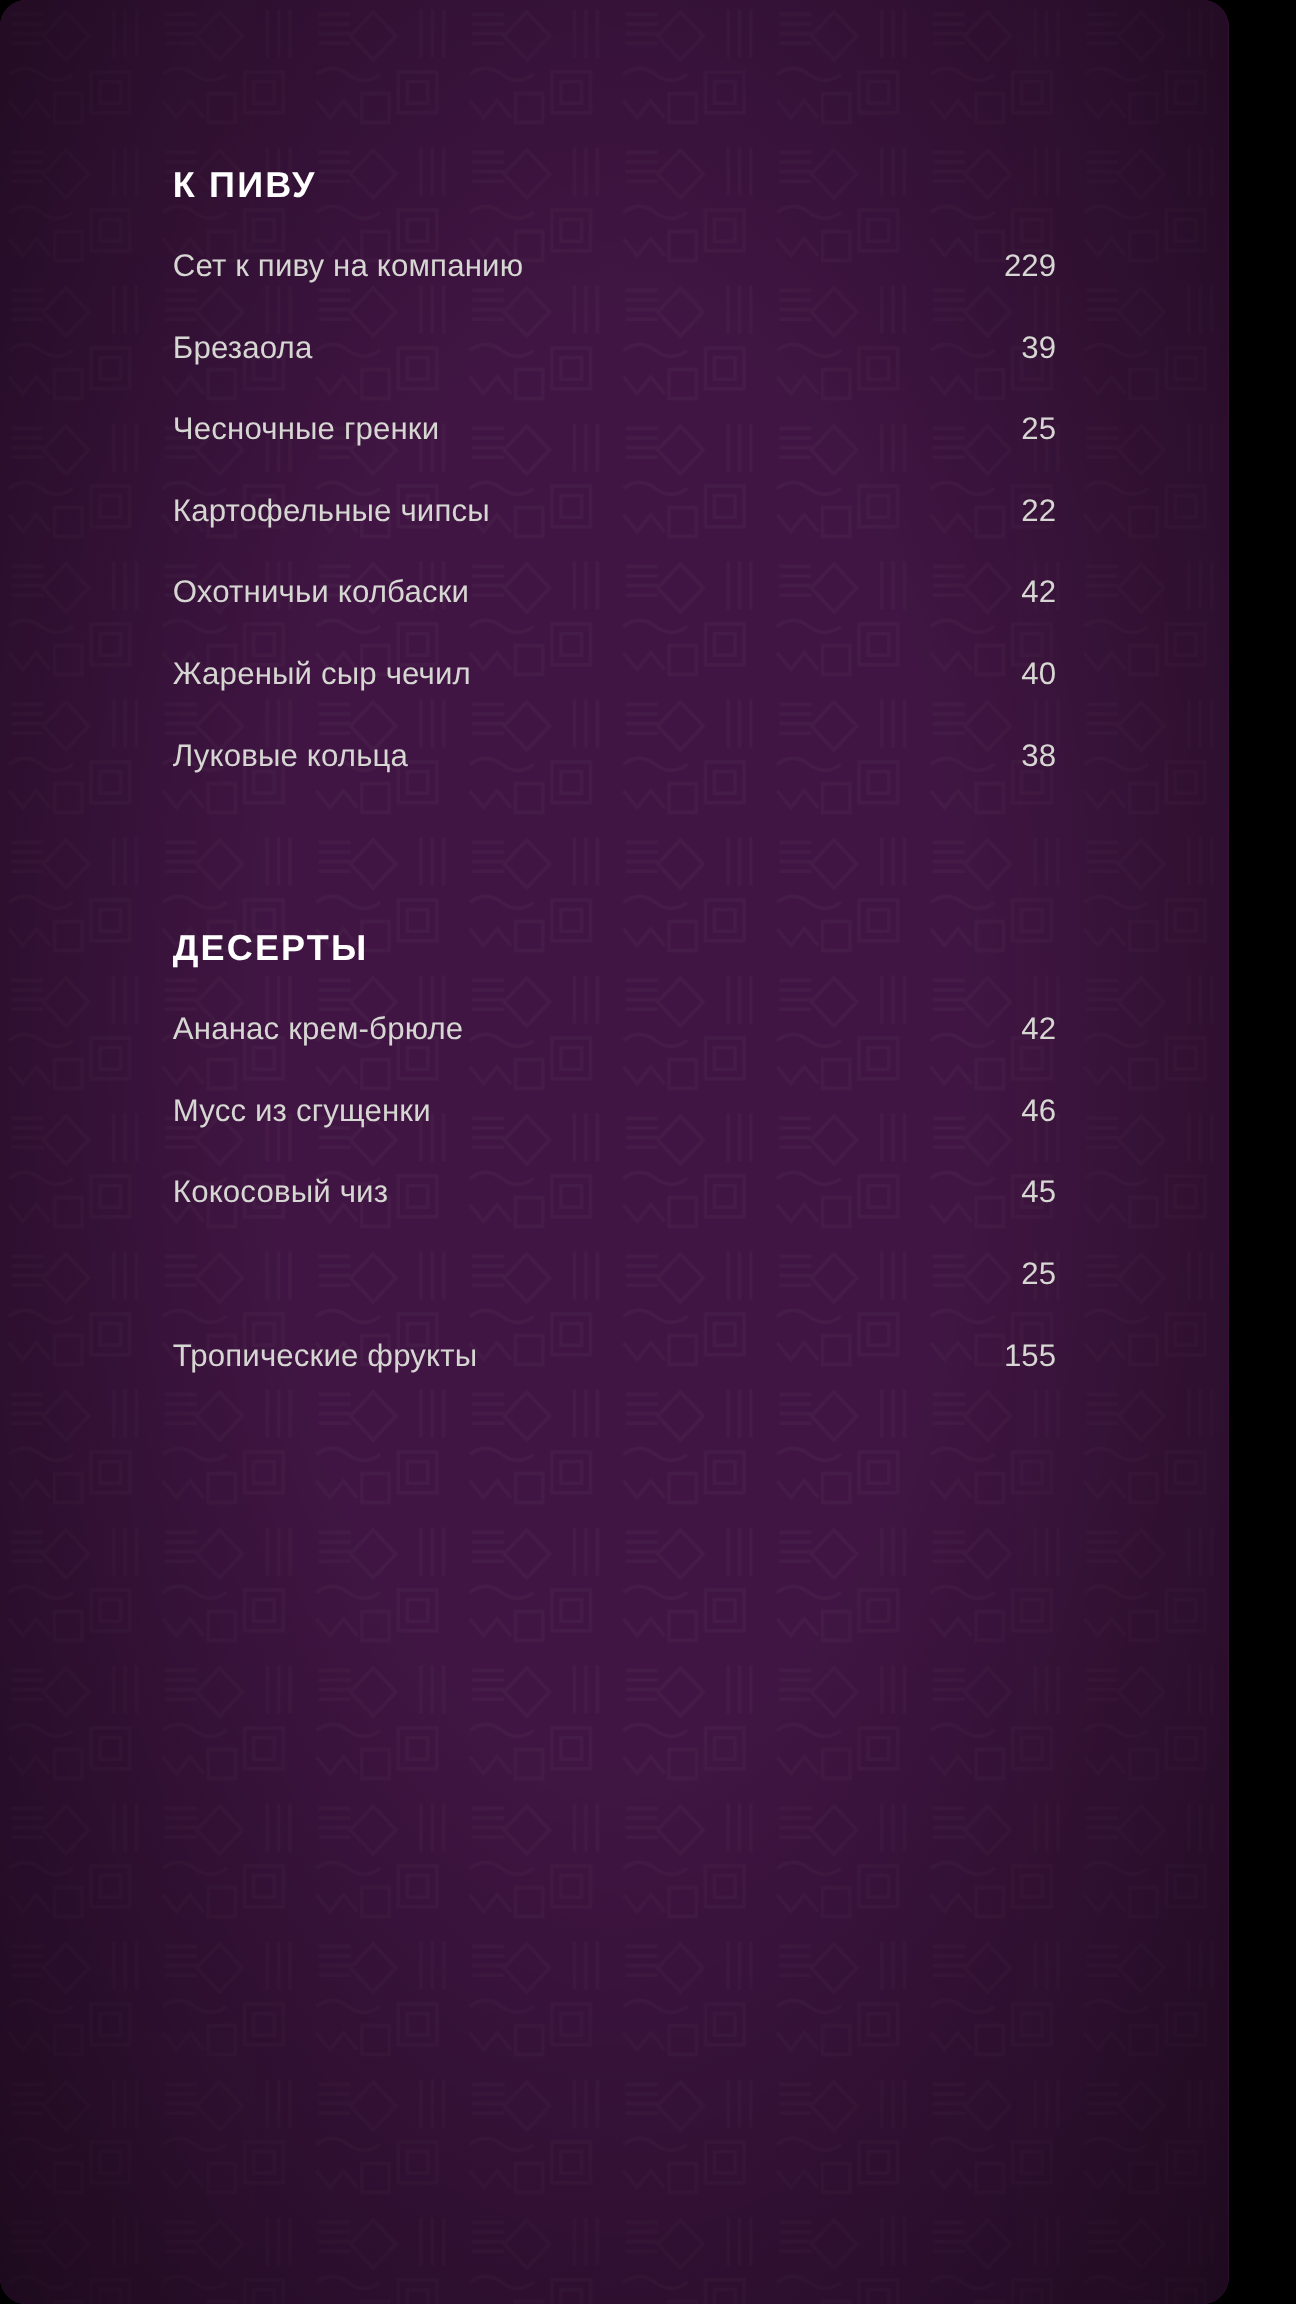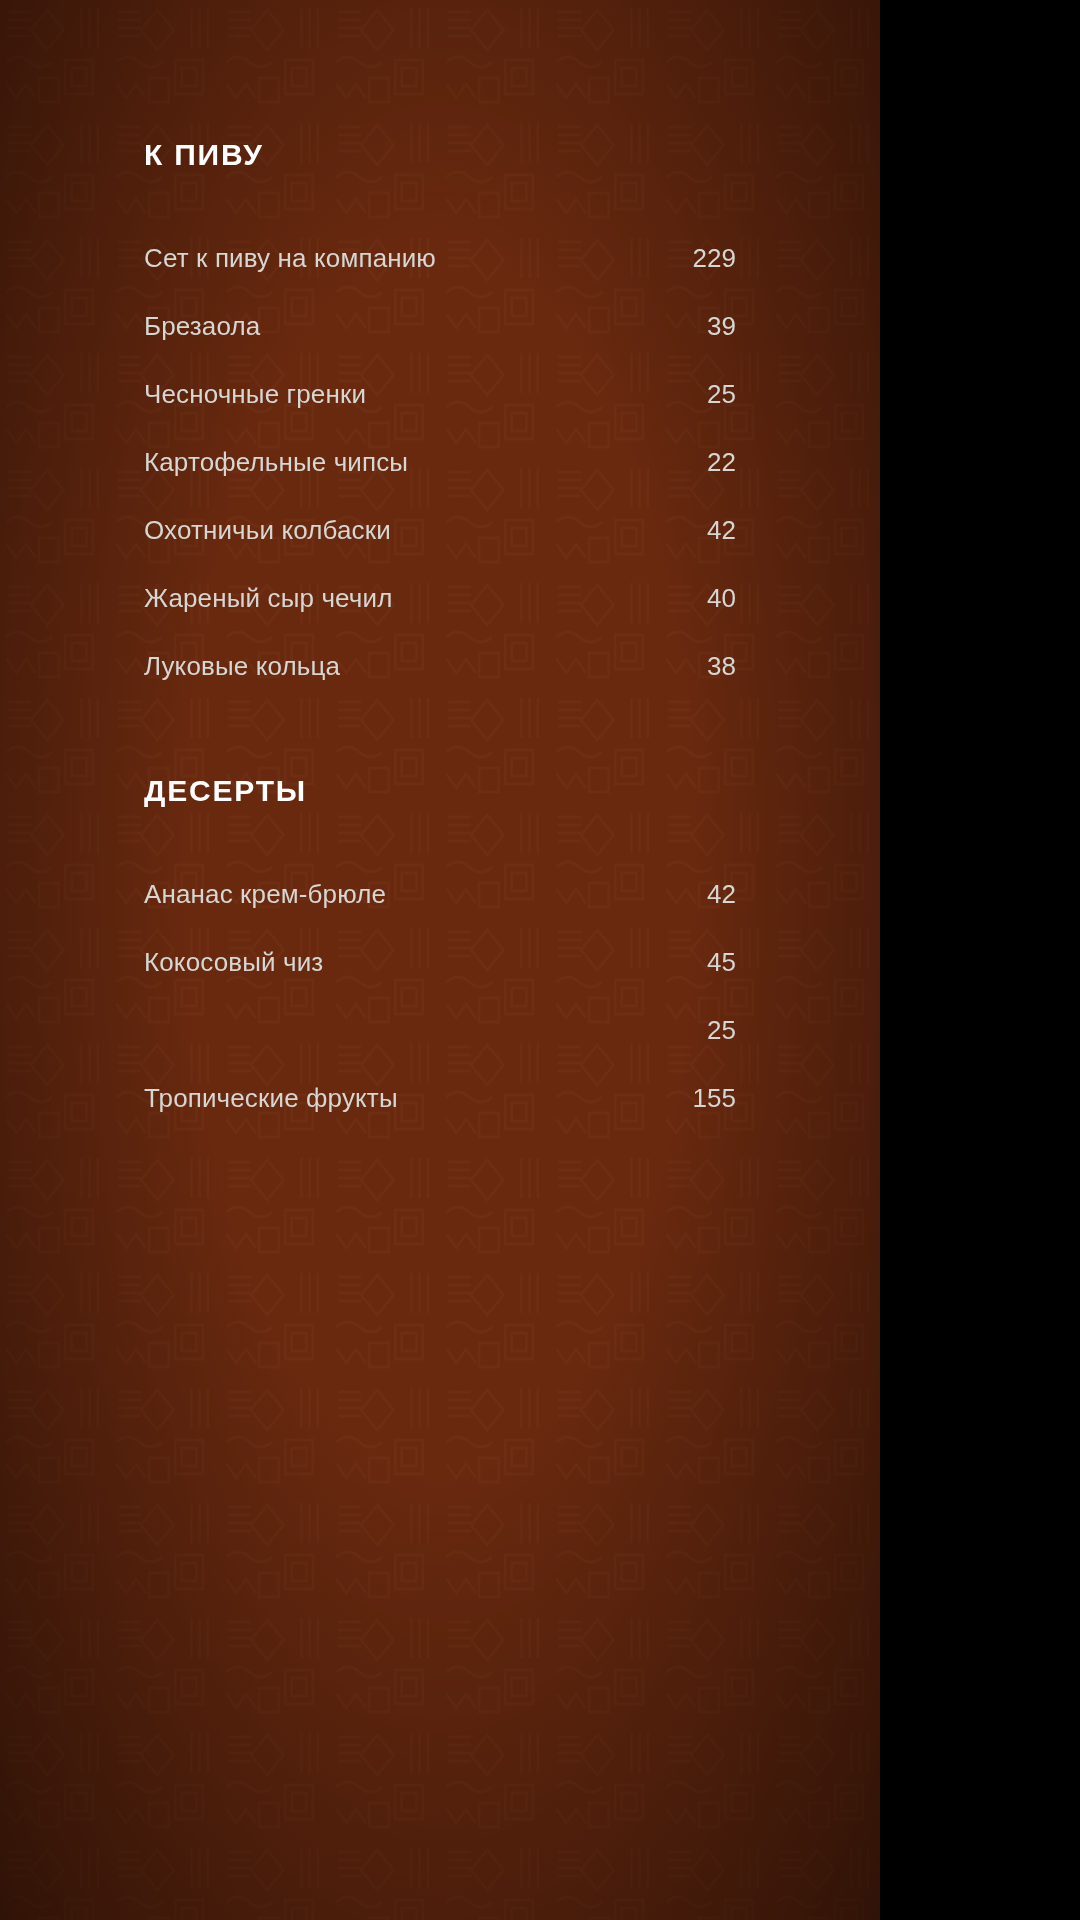--- a/index.html
+++ b/index.html
@@ -16,10 +16,11 @@
 
   #menu-page {
     position: relative;
-    width: 880px;
+    width: 1024px;
     height: 1920px;
-    background-color: #c2410c;
+    background-color: #701a75;
     overflow: hidden;
+    border-radius: 22px;
   }
 
   

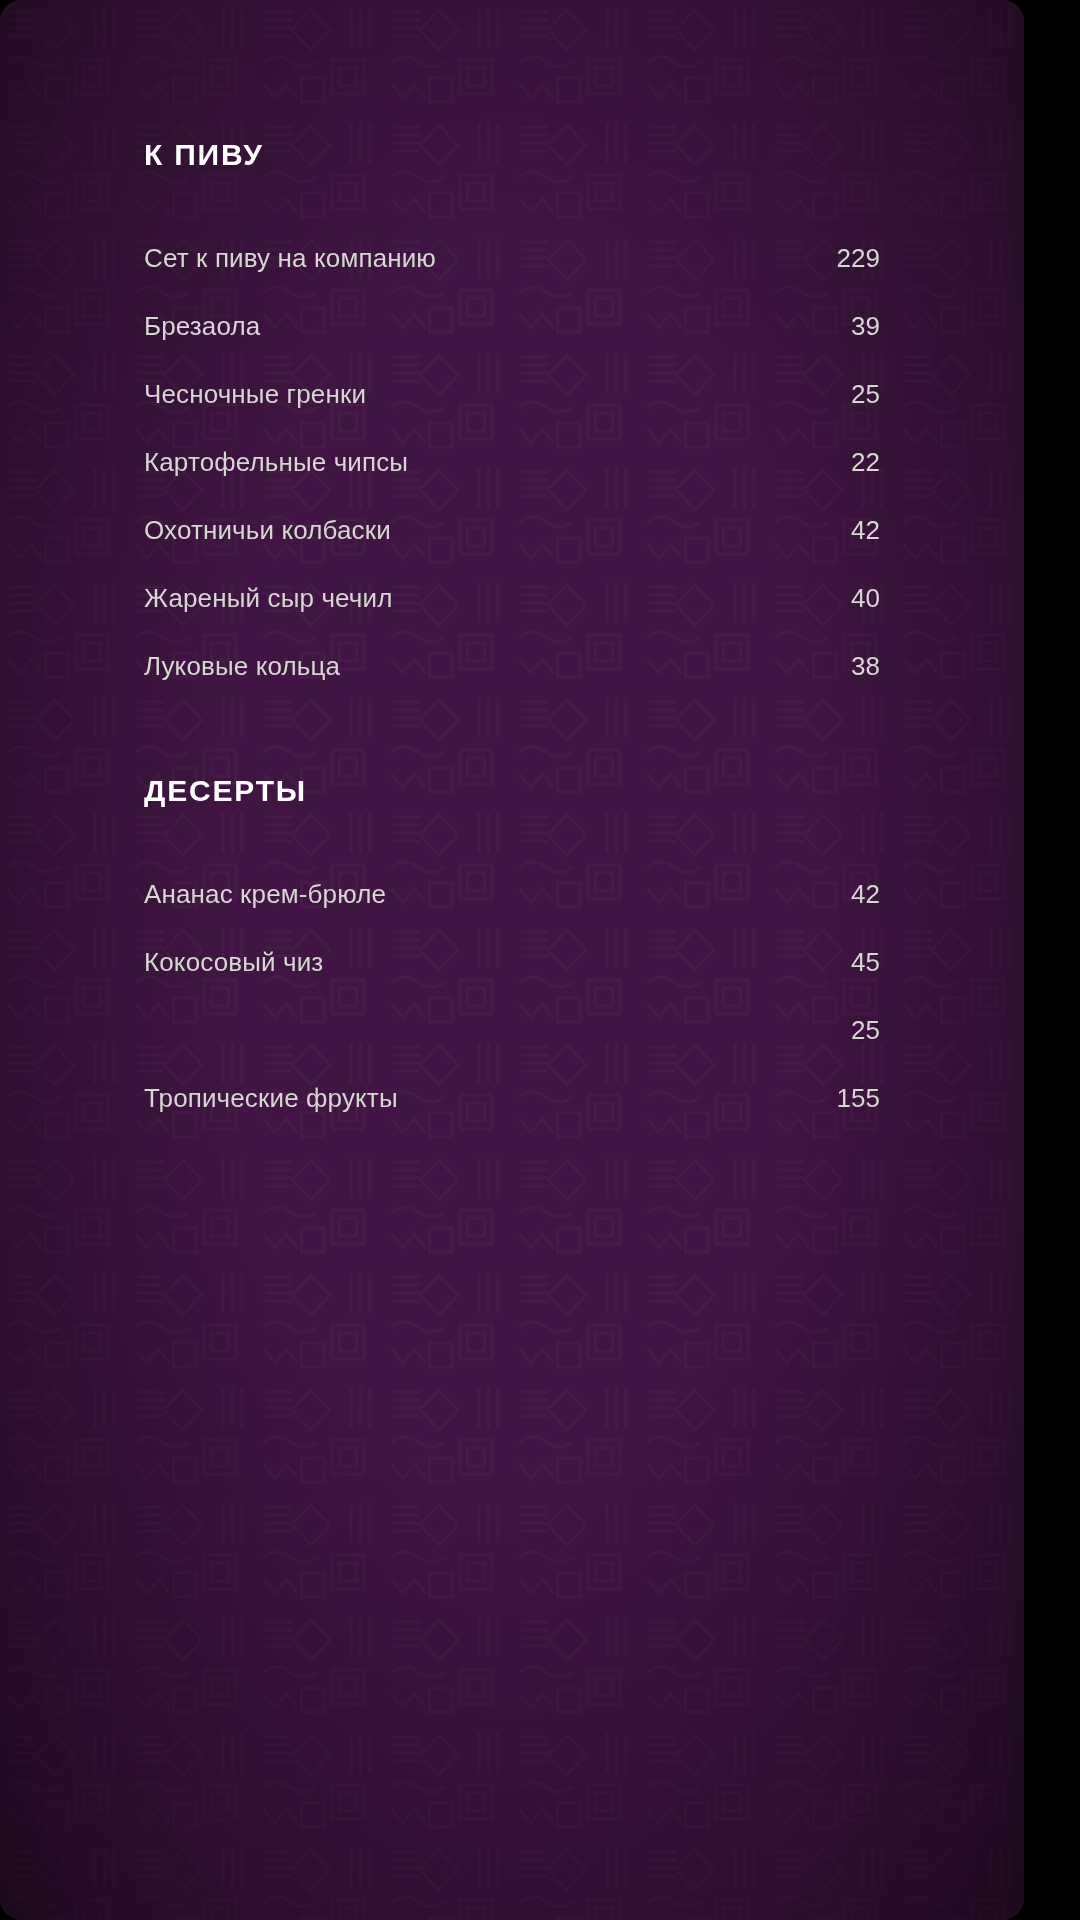--- a/index.html
+++ b/index.html
@@ -64,7 +64,7 @@
 
   .menu-row {
     display: flex;
-    align-items: flex-end;
+    align-items: flex-start;
     width: 100%;
     margin-bottom: 0;
     height: 68px;

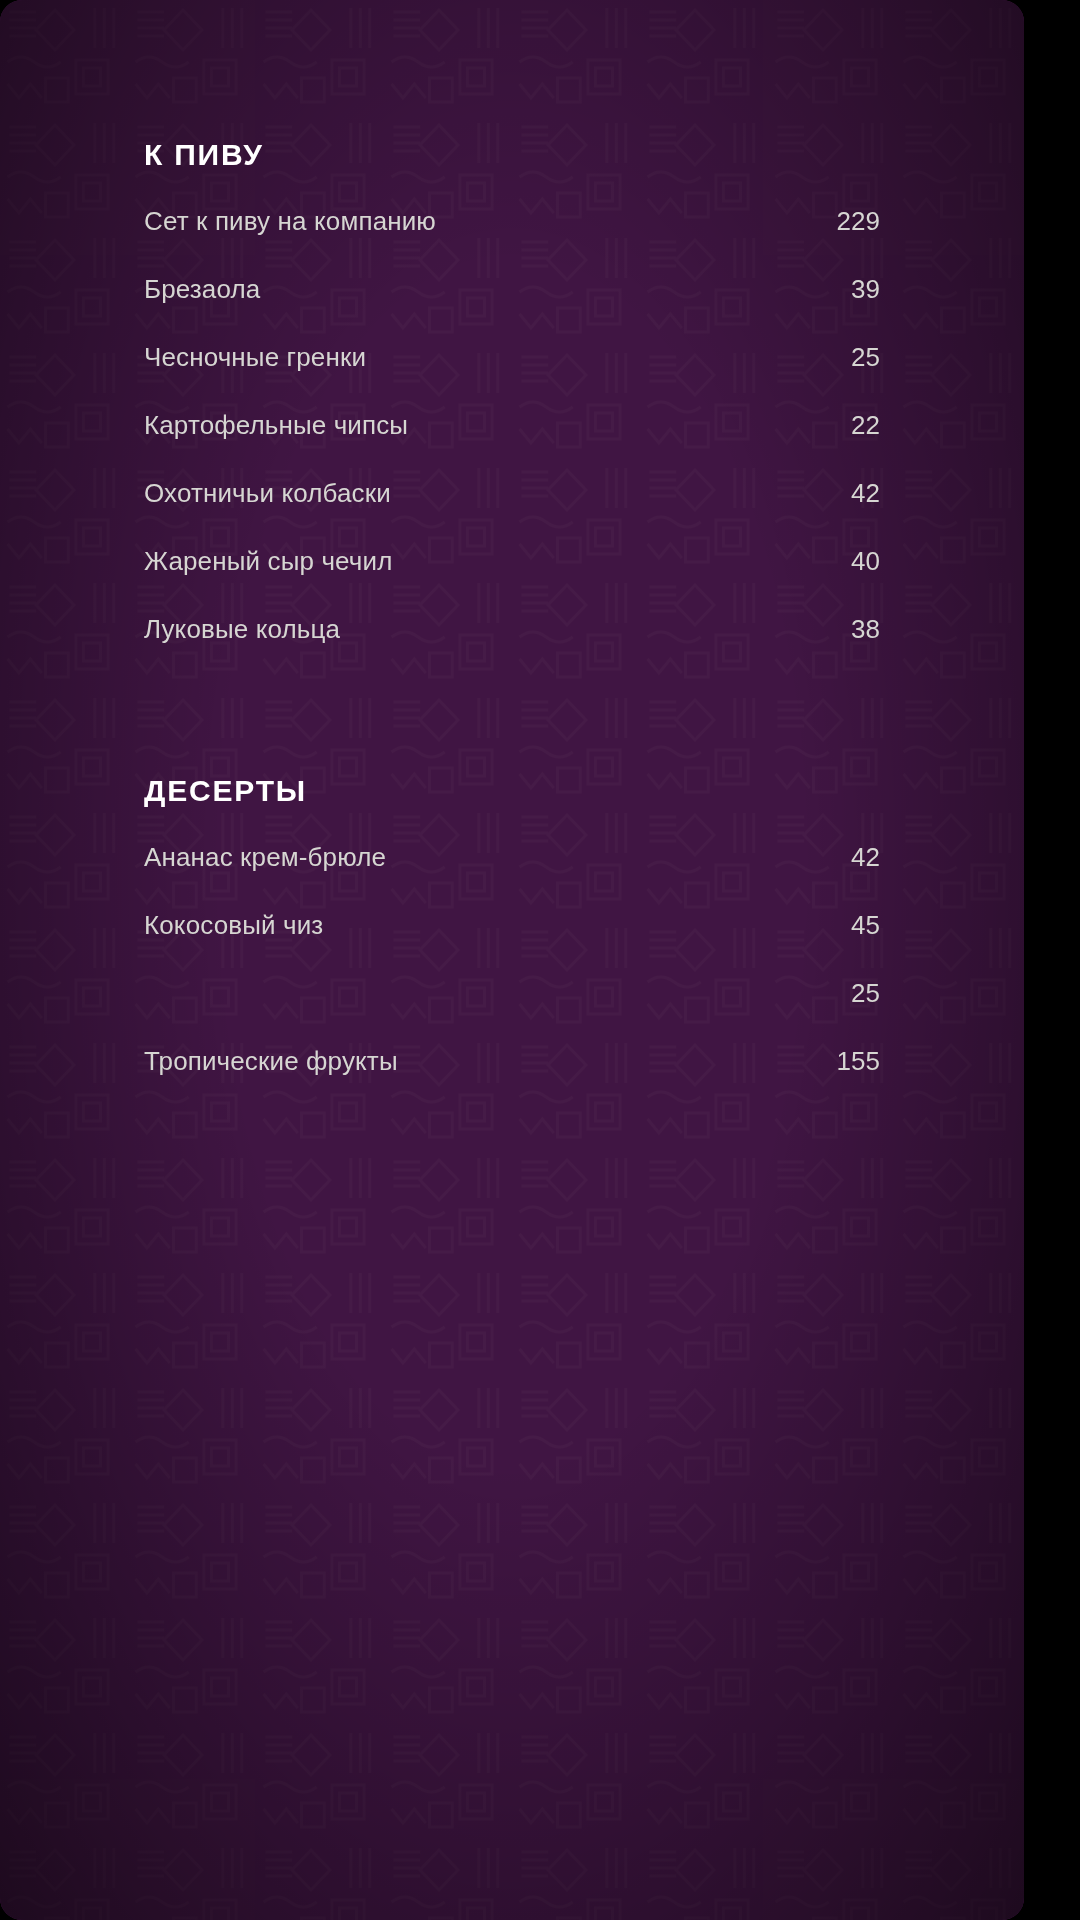--- a/index.html
+++ b/index.html
@@ -198,6 +198,11 @@
           <span class="row-price">42</span>
         </div>
 
+        <div class="menu-row">
+          <span class="row-name">Мусс из сгущенки</span>
+          <span class="leader"></span>
+          <span class="row-price">46</span>
+        </div>
 
         <div class="menu-row">
           <span class="row-name">Кокосовый чиз</span>

